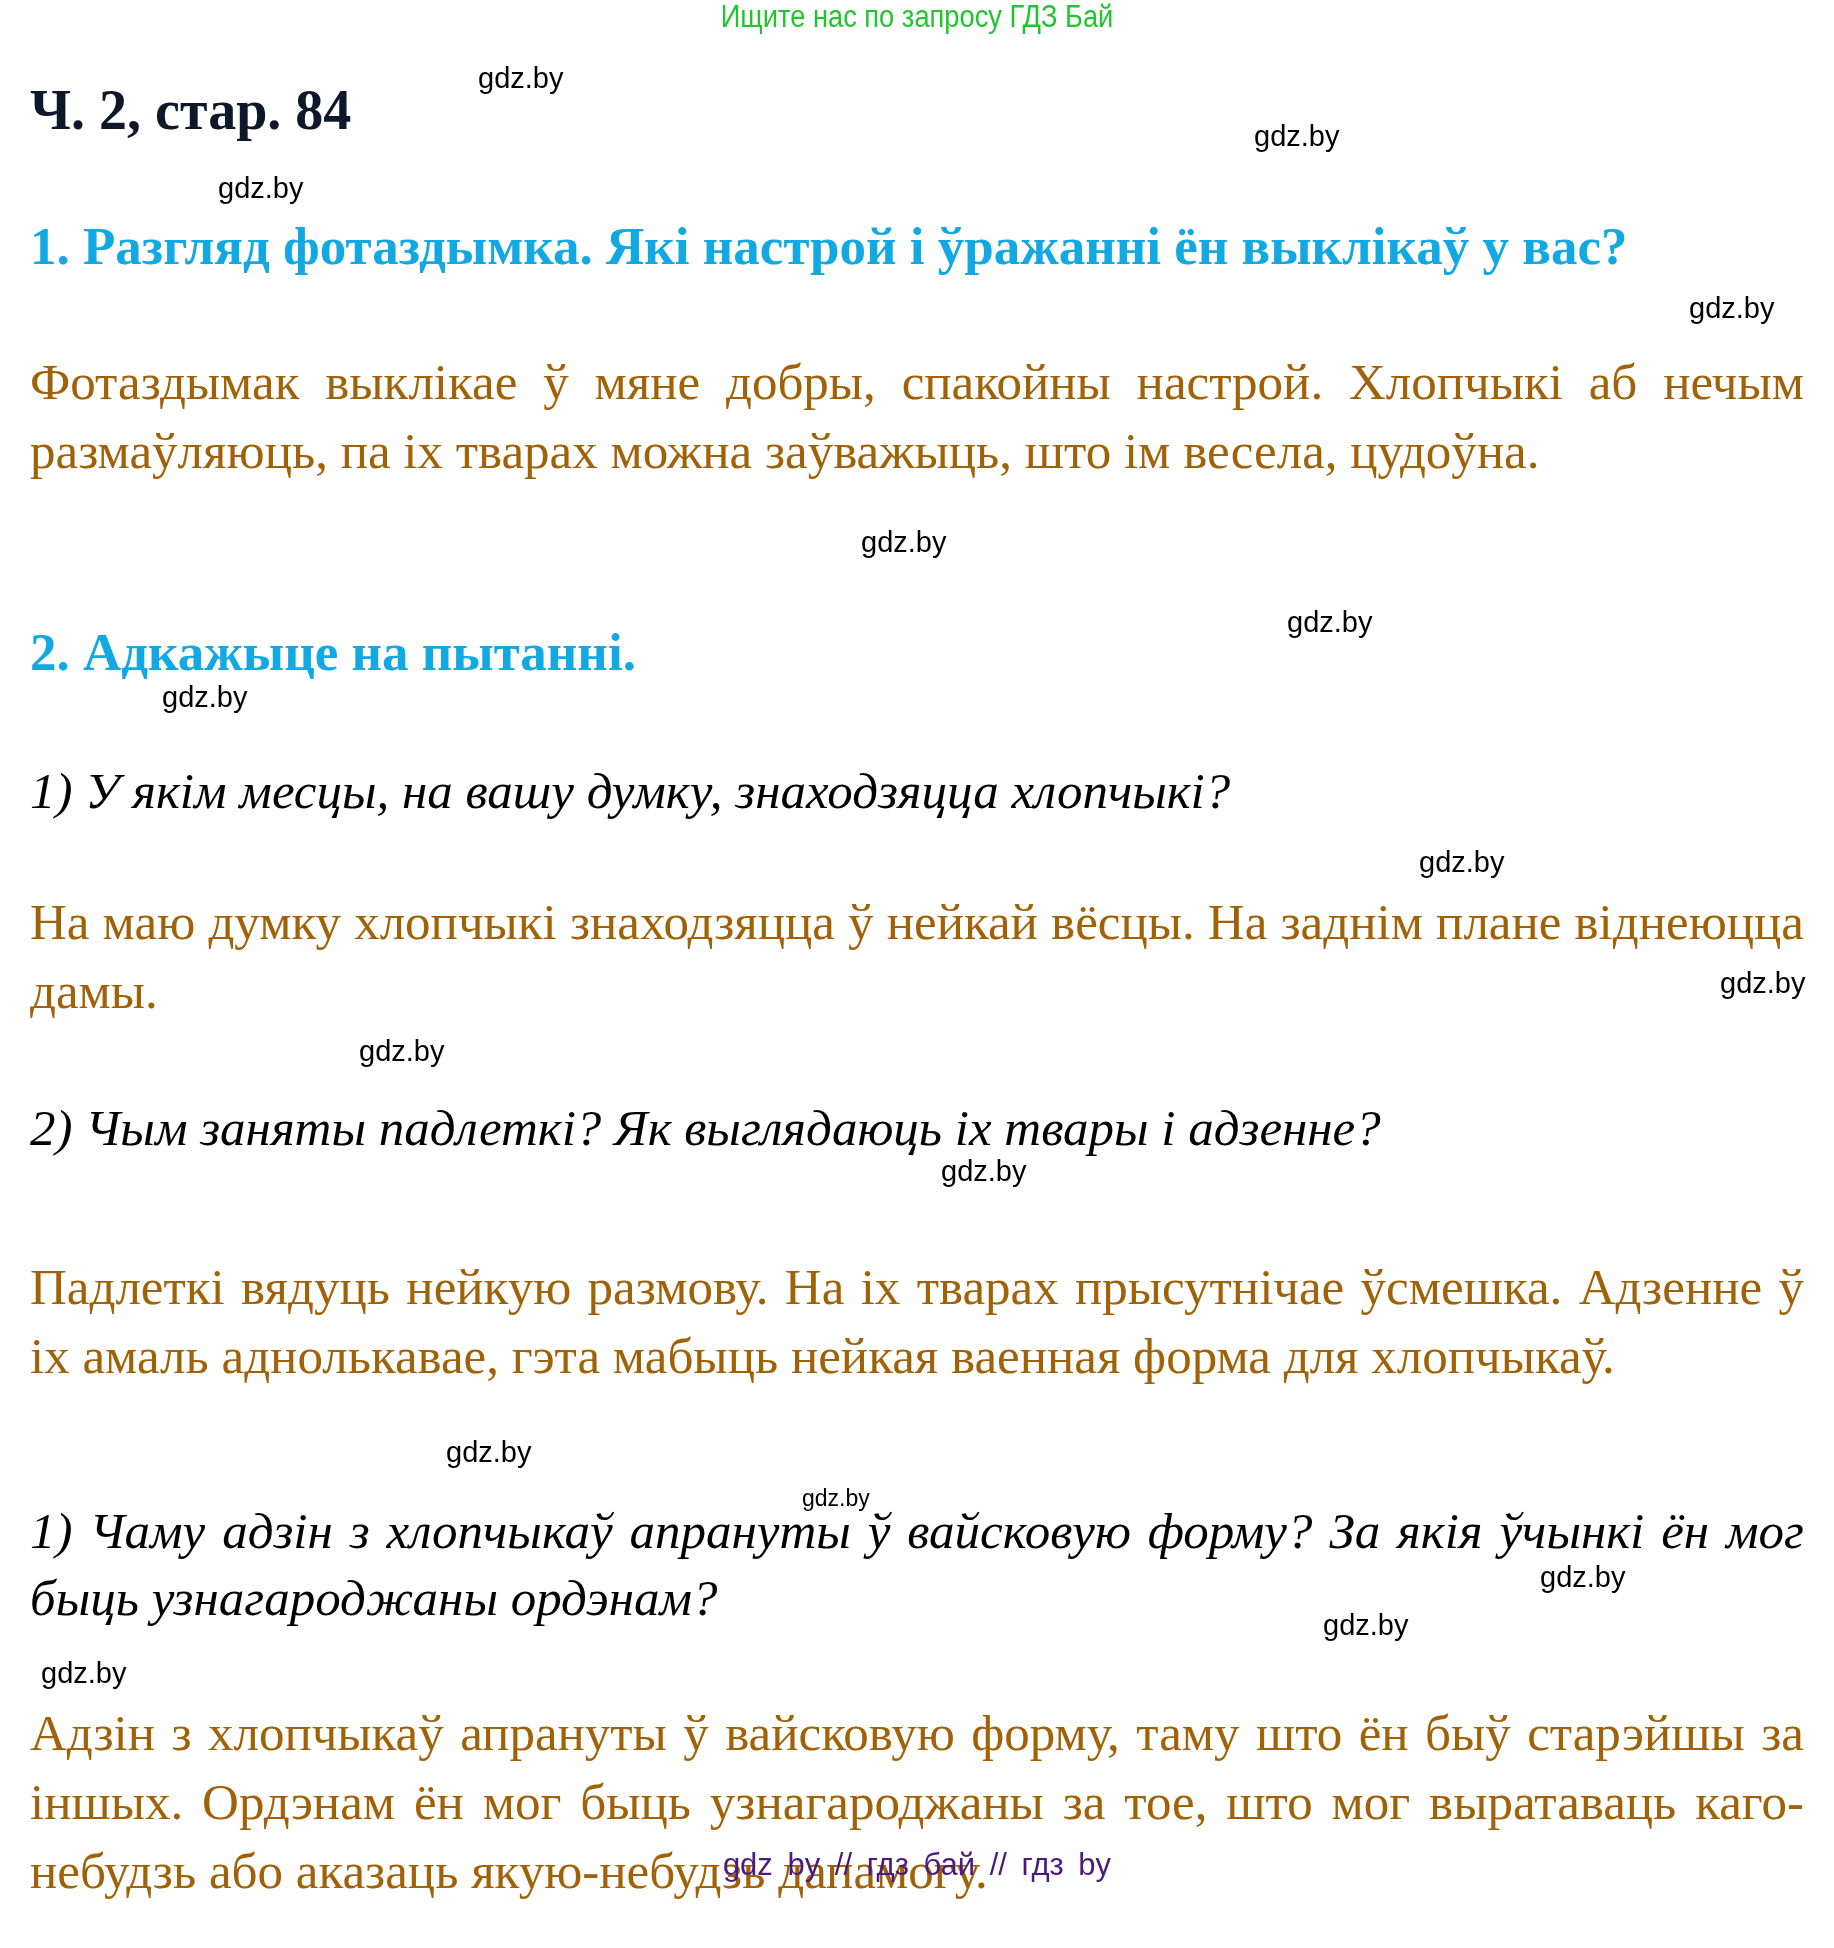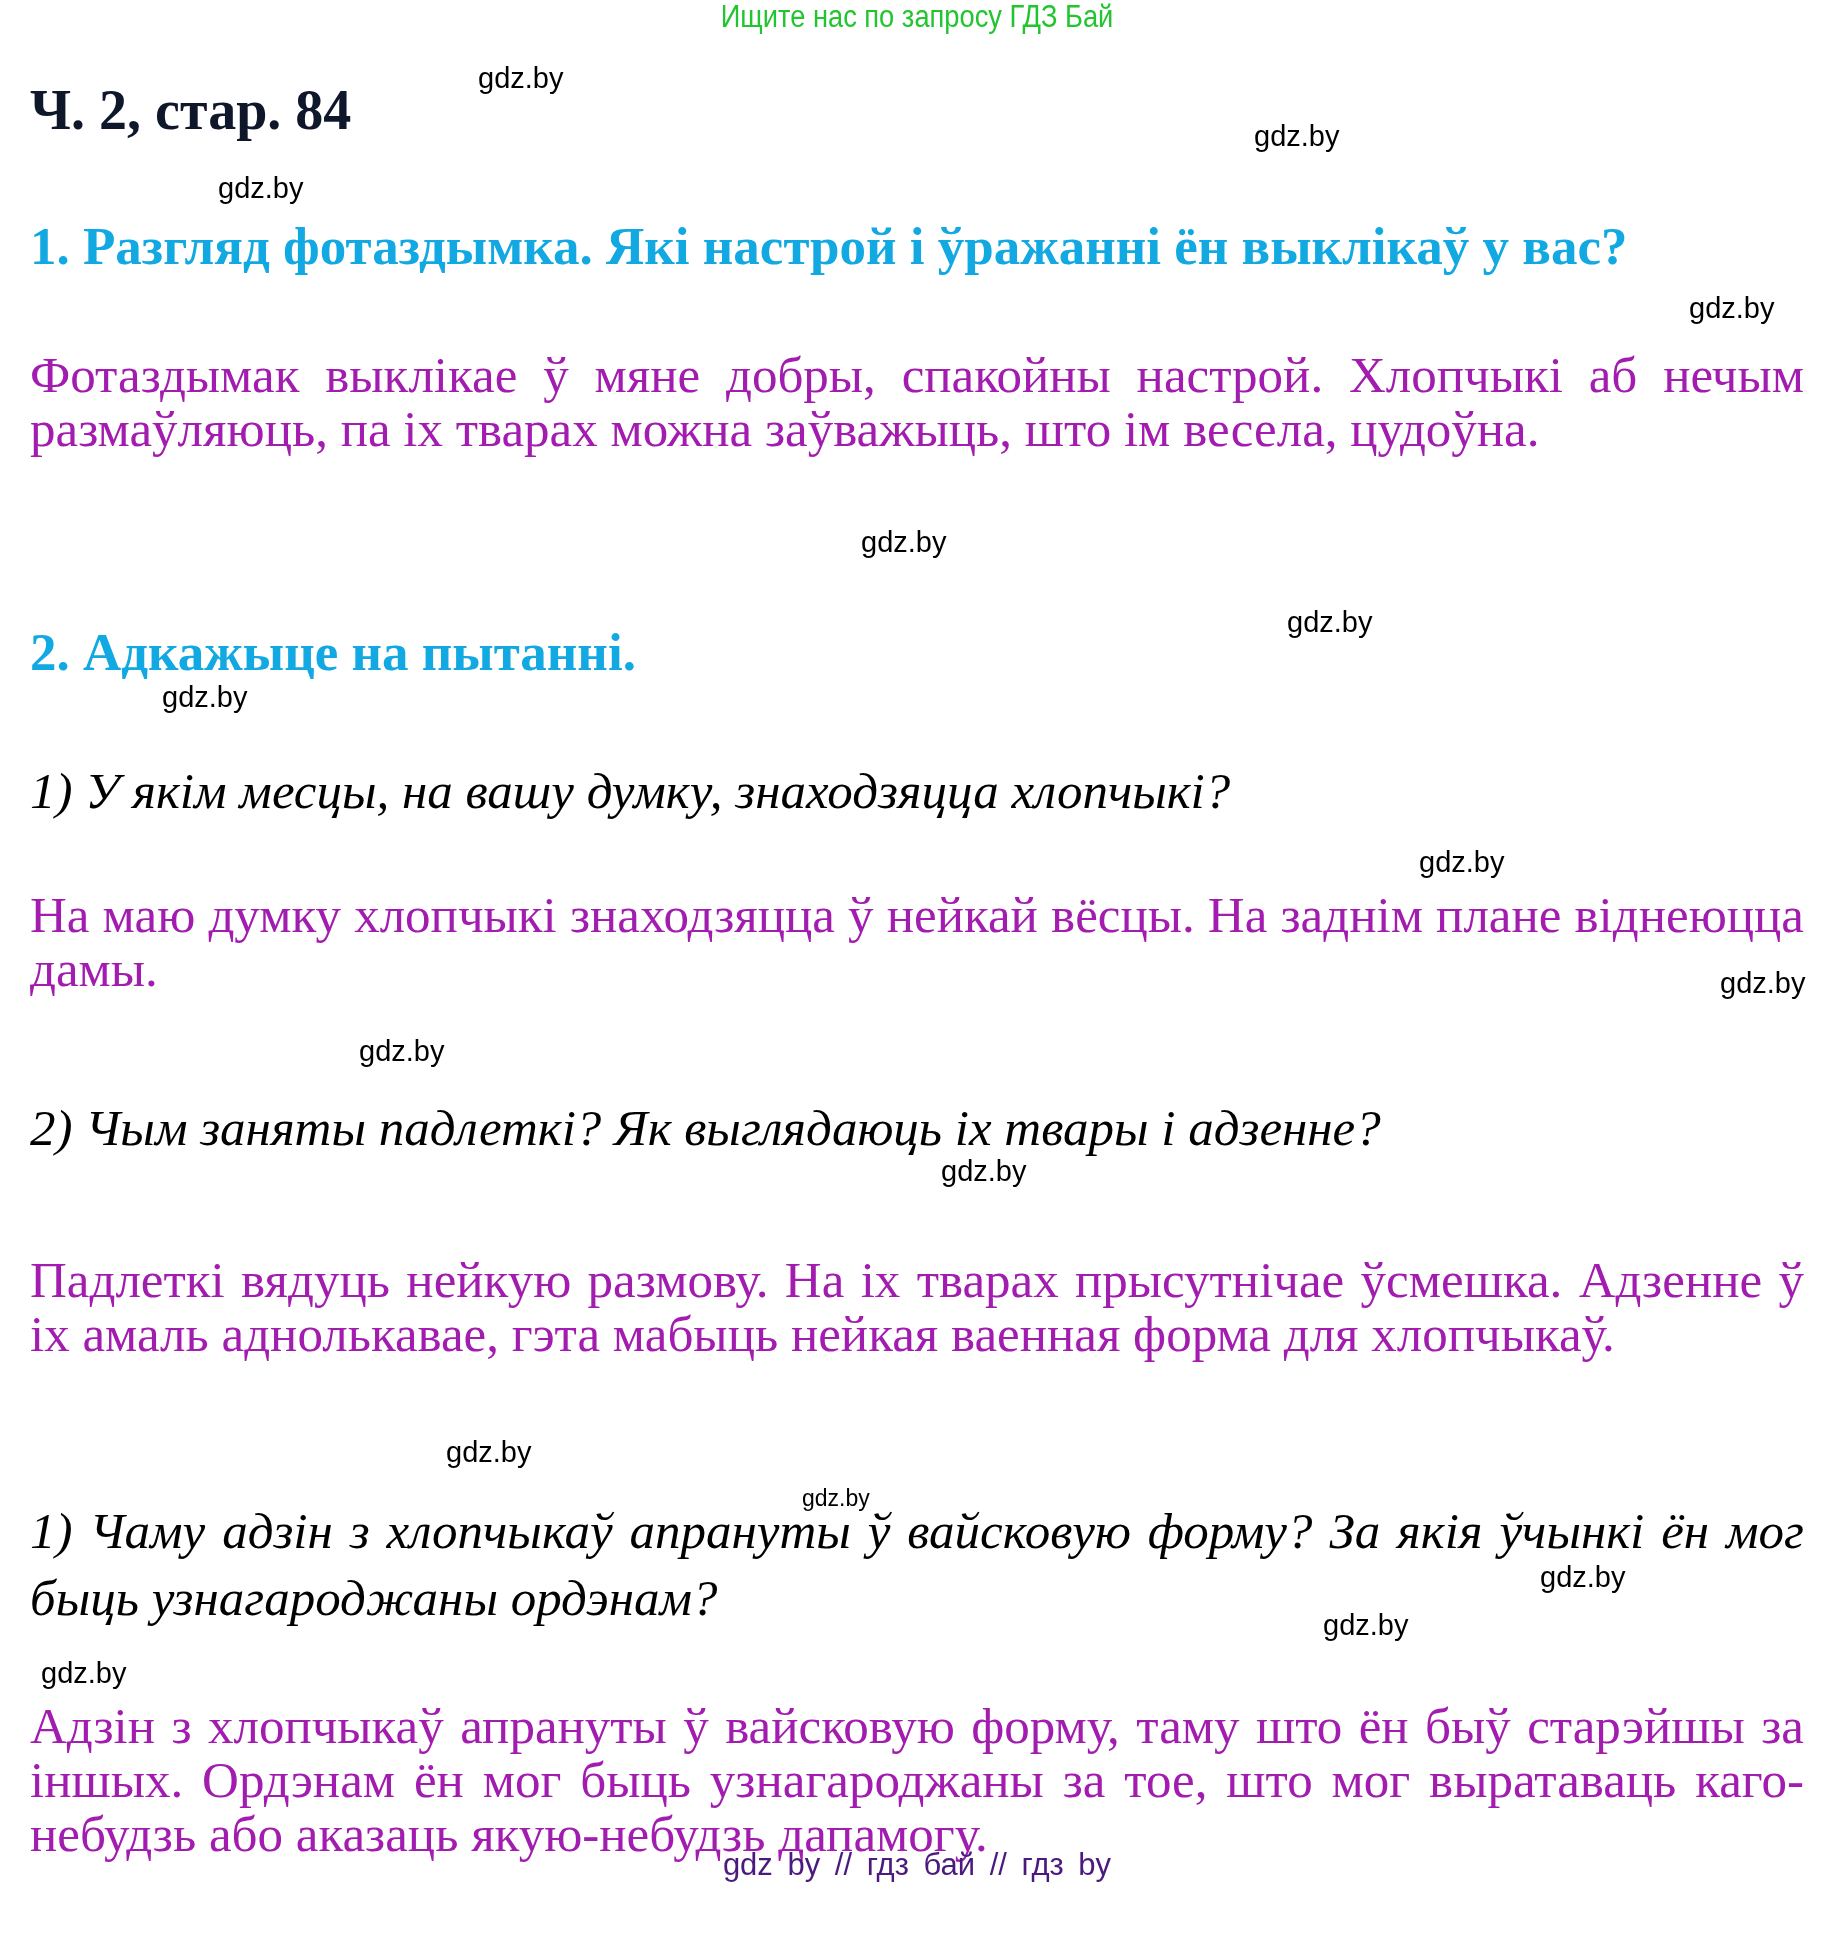--- a/index.html
+++ b/index.html
@@ -10,7 +10,7 @@
   .title { left: 30px; top: 80px; font-family: "Liberation Serif", serif; font-weight: bold; font-size: 56px; line-height: 60px; color: #0f172a; }
   .h { left: 30px; font-family: "Liberation Serif", serif; font-weight: bold; font-size: 53px; line-height: 60px; color: #12a8e2; }
   .q { left: 30px; width: 1774px; font-family: "Liberation Serif", serif; font-weight: normal; font-style: italic; font-size: 51px; line-height: 67px; color: #000; white-space: normal; text-align: justify; text-align-last: left; }
-  .p { left: 30px; width: 1774px; font-family: "Liberation Serif", serif; font-size: 51px; line-height: 54px; color: #a21caf; white-space: normal; text-align: justify; text-align-last: left; }
+  .p { left: 30px; width: 1774px; font-family: "Liberation Serif", serif; font-size: 51px; line-height: 69px; color: #a16207; white-space: normal; text-align: justify; text-align-last: left; }
   .wm { font-family: "Liberation Sans", sans-serif; font-size: 29px; line-height: 32px; color: #000; }
   .wm.small { font-size: 23px; }
   .footer { left: 0; width: 1834px; top: 1848px; text-align: center; color: #4b1a7e;

